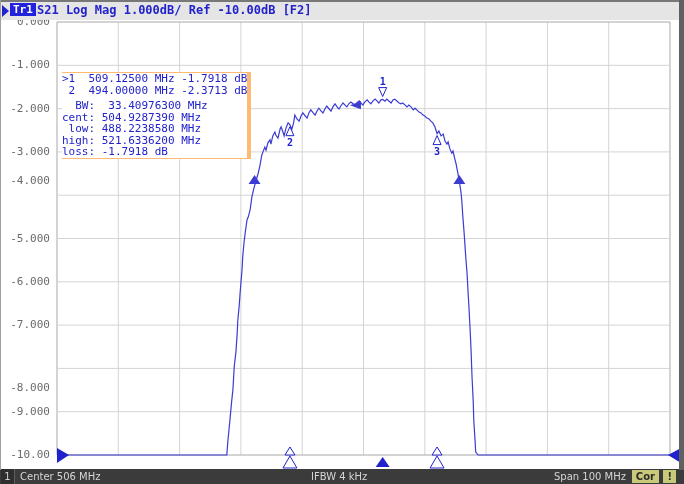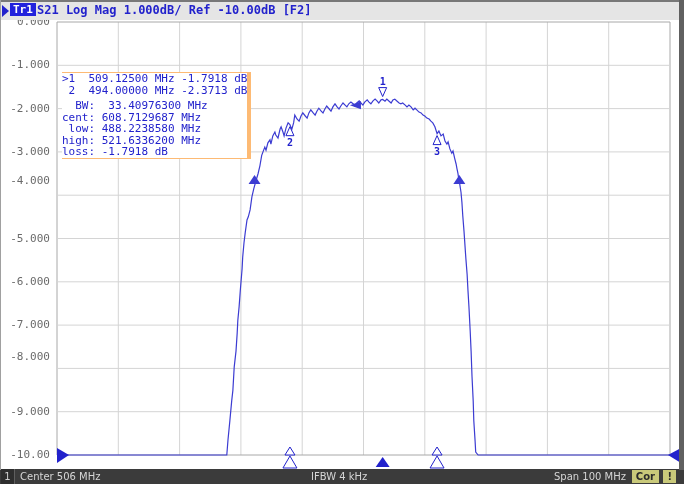--- a/index.html
+++ b/index.html
@@ -107,7 +107,7 @@
       <span class="ln"> 2  494.00000 MHz -2.3713 dB</span>
       <span class="gap"></span>
       <span class="ln">  BW:  33.40976300 MHz</span>
-      <span class="ln">cent: 608.7129687 MHz</span>
+      <span class="ln">cent: 504.9287390 MHz</span>
       <span class="ln"> low: 488.2238580 MHz</span>
       <span class="ln">high: 521.6336200 MHz</span>
       <span class="ln">loss: -1.7918 dB</span>

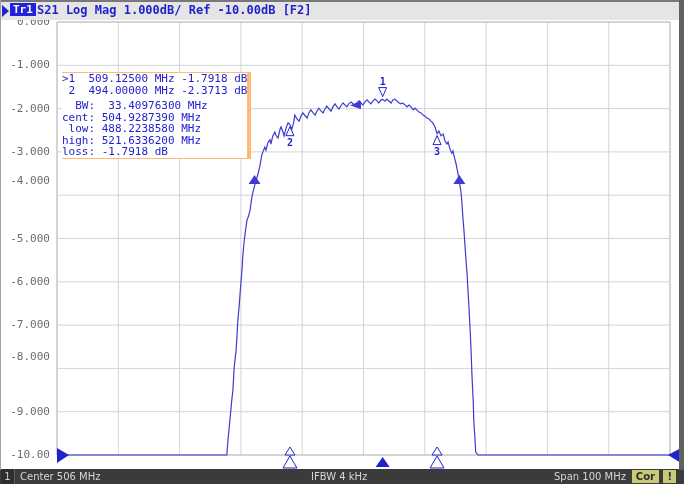--- a/index.html
+++ b/index.html
@@ -97,7 +97,7 @@
         <div class="ylab" style="top: 232.5px;">-5.000</div>
         <div class="ylab" style="top: 275.8px;">-6.000</div>
         <div class="ylab" style="top: 319.1px;">-7.000</div>
-        <div class="ylab" style="top: 351px;">-8.000</div>
+        <div class="ylab" style="top: 382px;">-8.000</div>
         <div class="ylab" style="top: 405.7px;">-9.000</div>
         <div class="ylab" style="top: 449px;">-10.00</div>
       </div>

